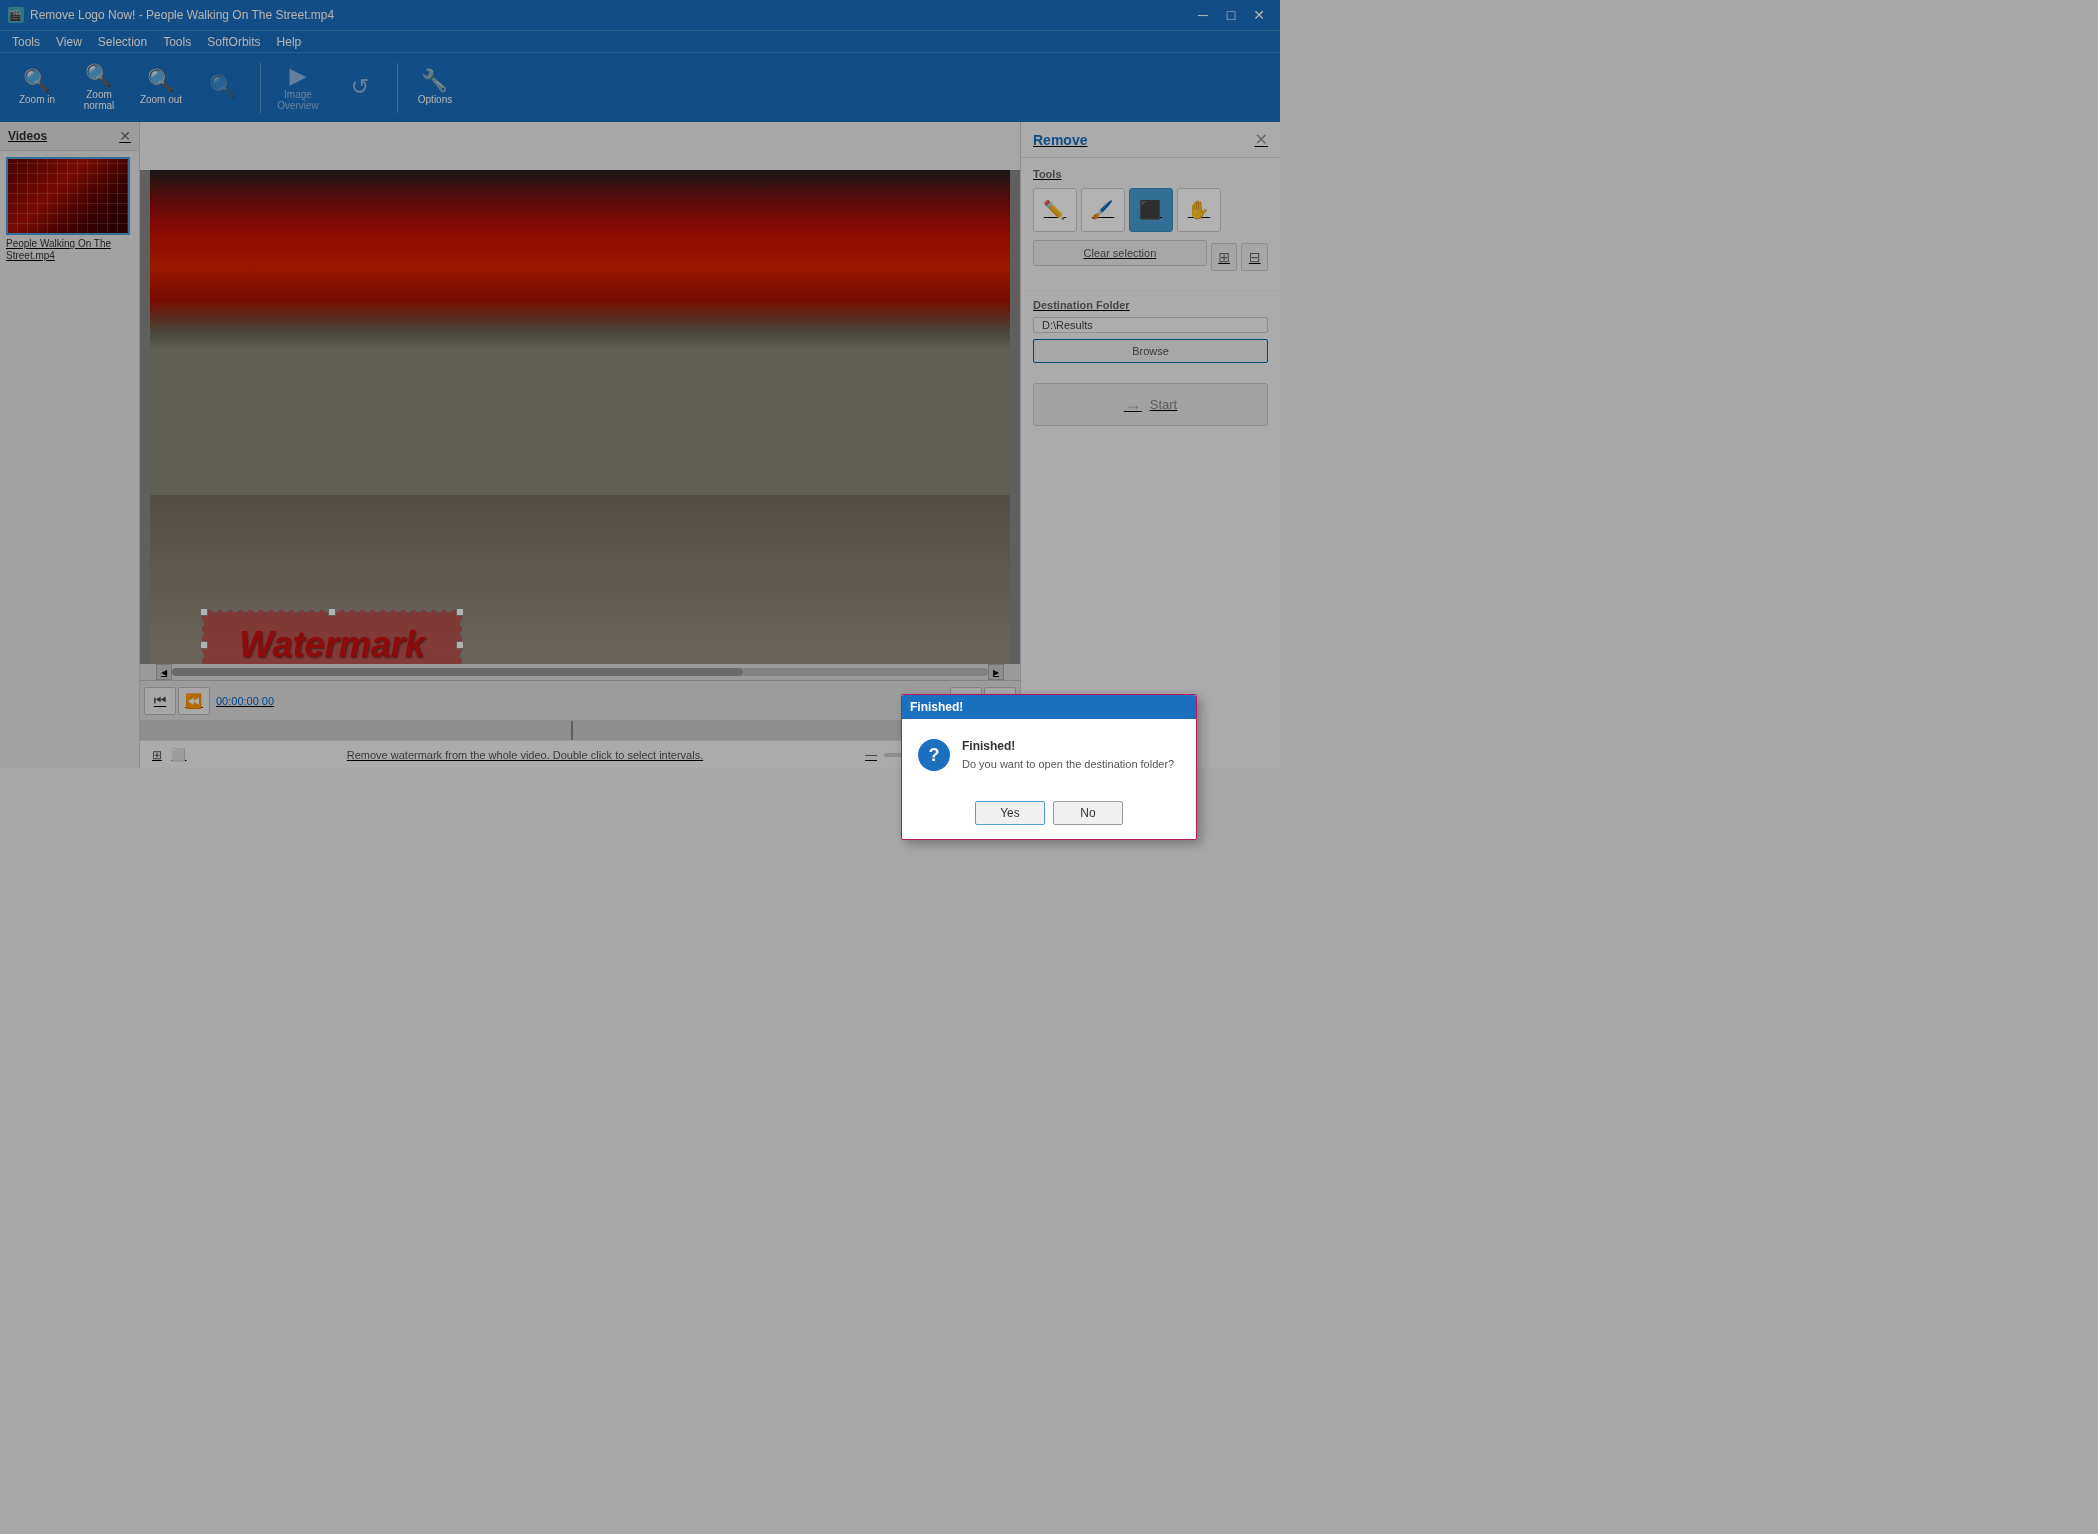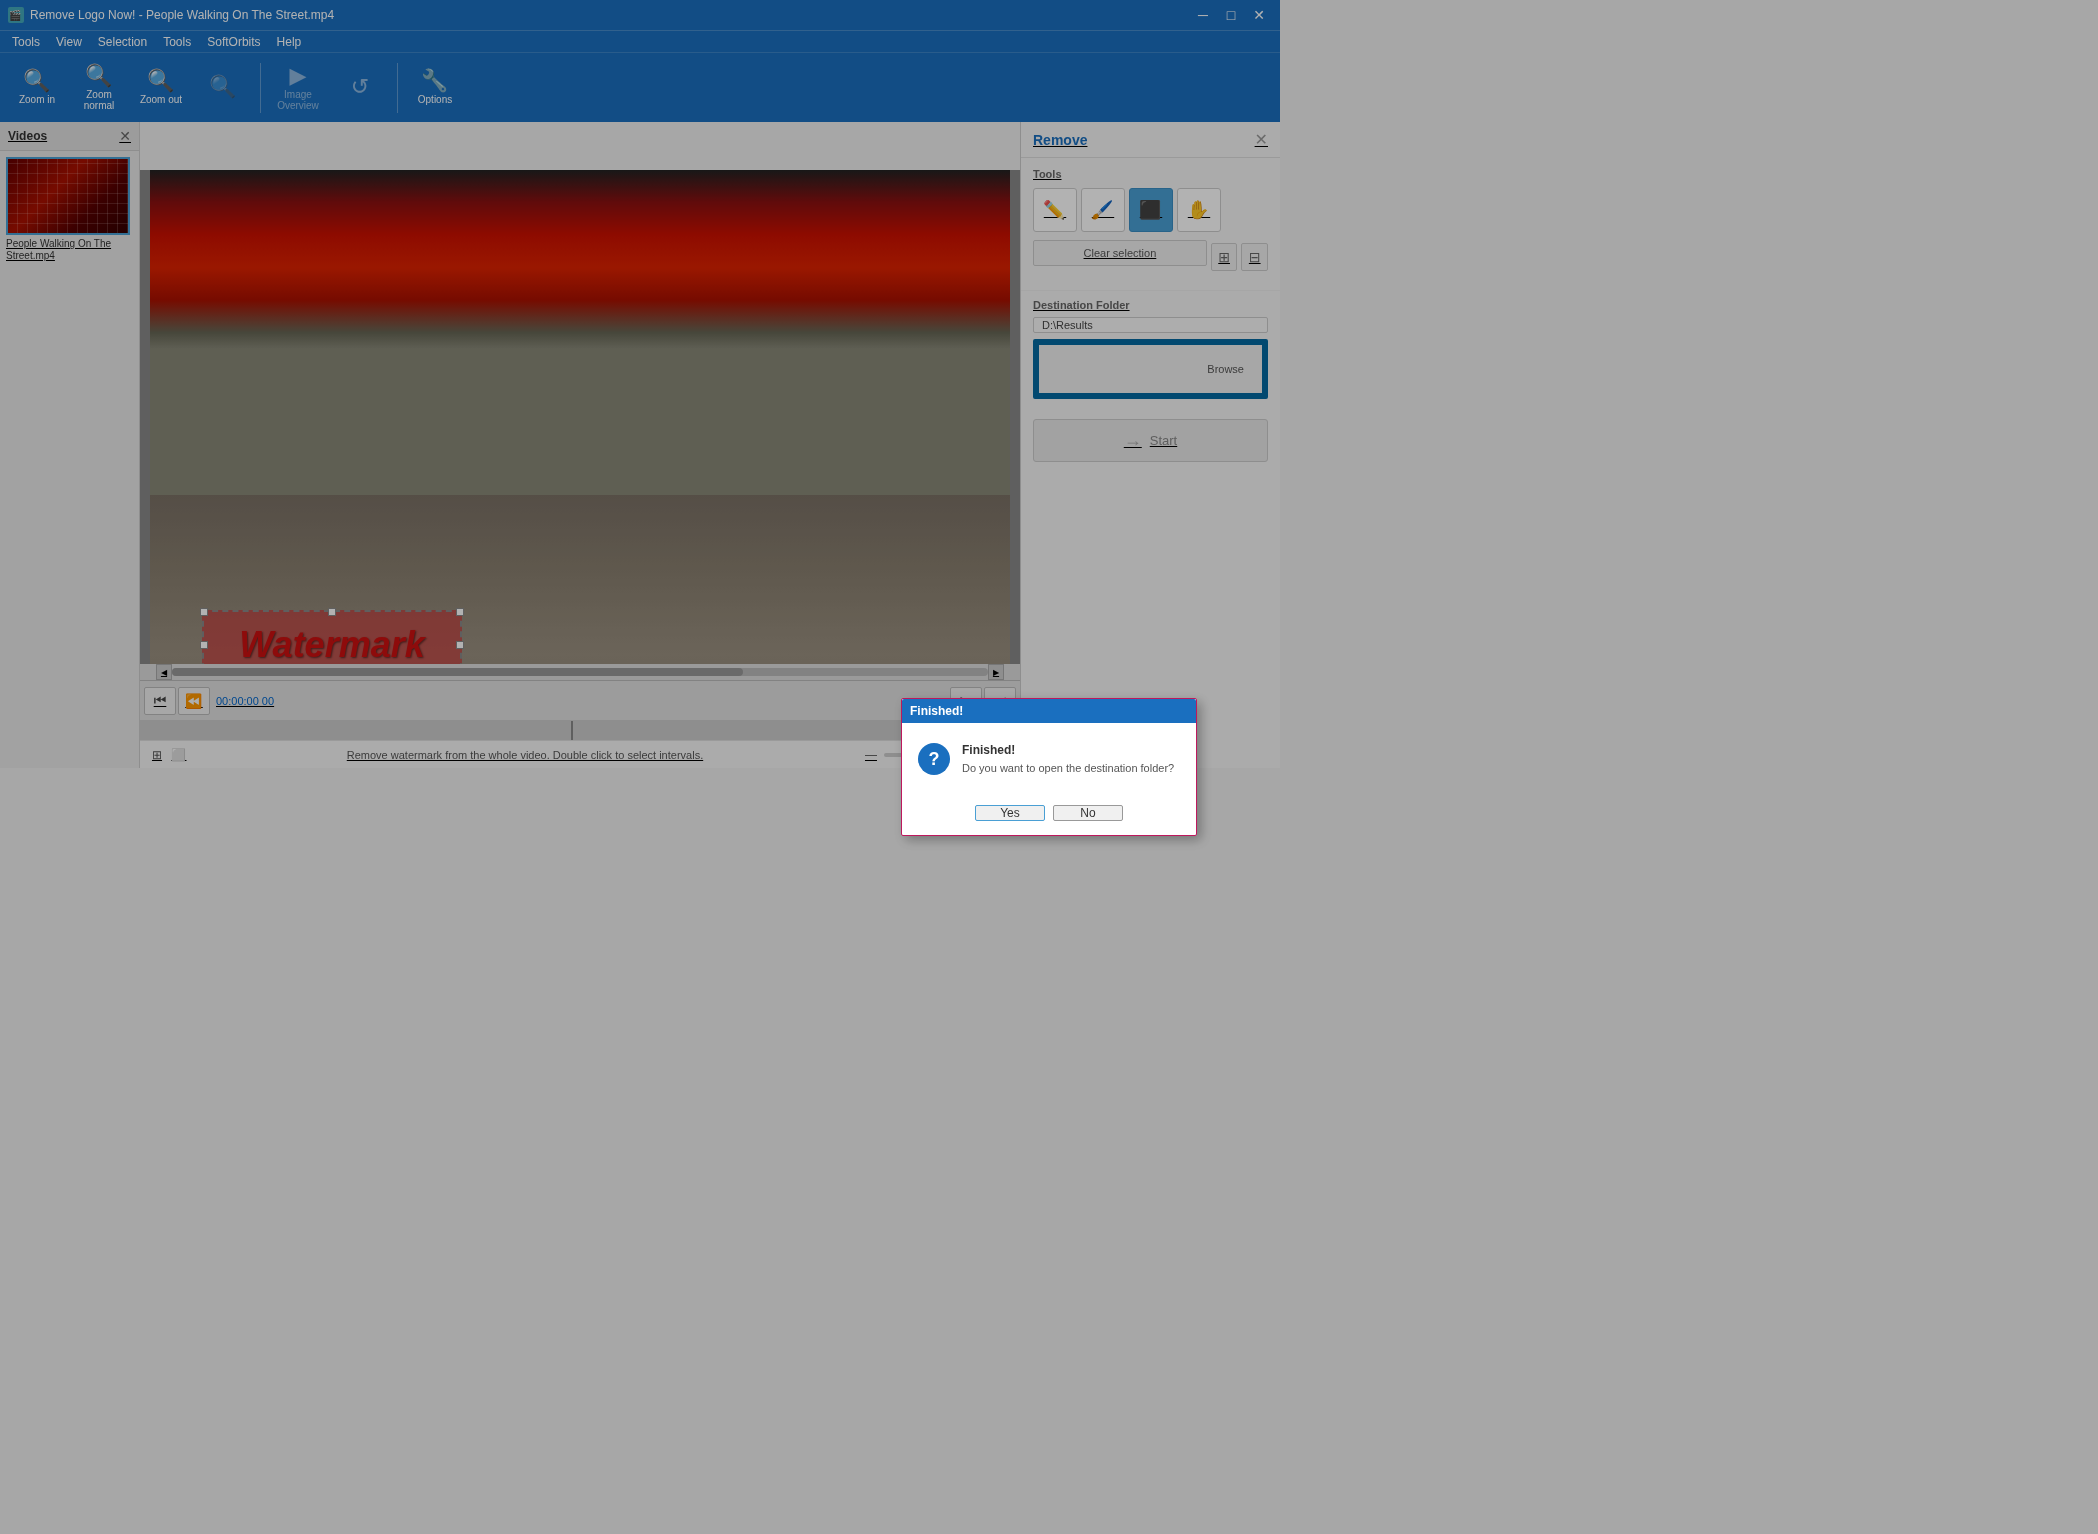--- a/index.html
+++ b/index.html
@@ -100,7 +100,7 @@
     .dest-section { padding: 8px 12px; border-top: 1px solid #eee; }
     .dest-label { font-size: 11px; color: #666; font-weight: 600; margin-bottom: 6px; }
     .dest-input { width: 100%; padding: 1px 8px; border: 1px solid #ccc; border-radius: 2px; font-size: 11px; background: #f8f8f8; color: #444; margin-bottom: 6px; }
-    .browse-btn { width: 100%; padding: 18px; background: #f0f0f0; border: 6px solid #0369a1; border-radius: 2px; cursor: pointer; font-size: 11px; color: #555; text-align: right; }
+    .browse-btn { width: 100%; padding: 5px; background: #f0f0f0; border: 1px solid #0369a1; border-radius: 2px; cursor: pointer; font-size: 11px; color: #555; }
 
     .start-btn { margin: 12px; padding: 10px; background: #e8e8e8; border: 1px solid #ccc; border-radius: 3px; cursor: pointer; font-size: 13px; color: #888; display: flex; align-items: center; justify-content: center; gap: 8px; }
     .start-arrow { font-size: 18px; color: #aaa; }

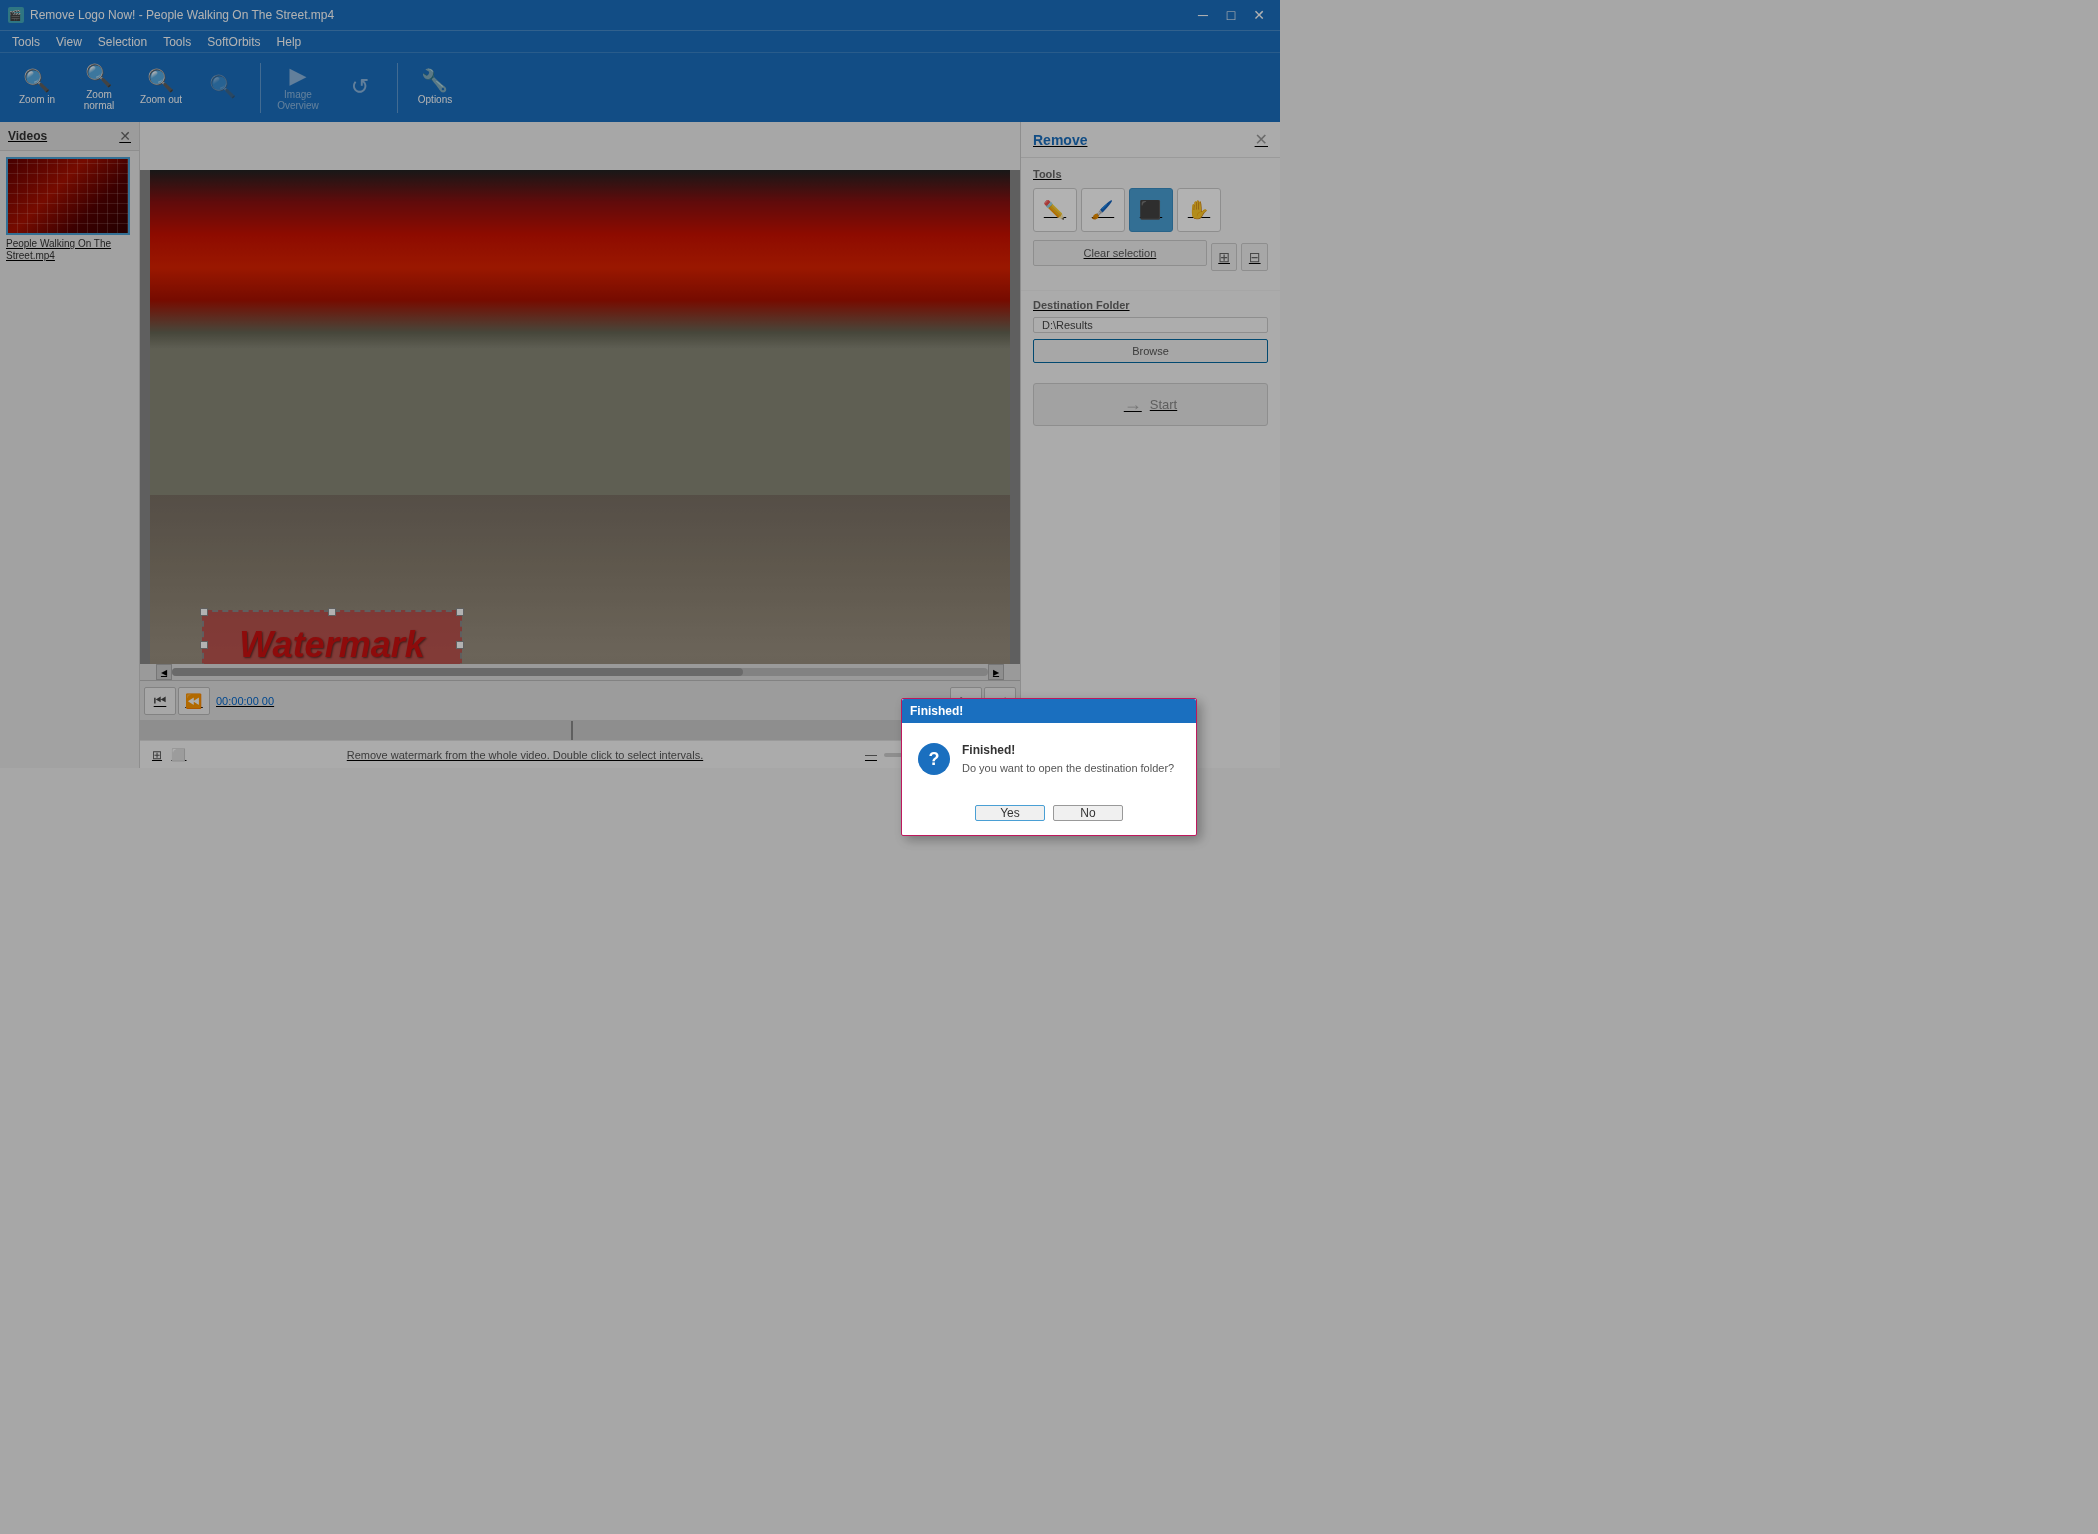--- a/index.html
+++ b/index.html
@@ -116,7 +116,7 @@
     .modal-msg-title { font-size: 12px; font-weight: 600; color: #333; margin-bottom: 4px; }
     .modal-msg-body { font-size: 11px; color: #555; line-height: 1.4; }
     .modal-footer { display: flex; justify-content: center; gap: 8px; padding: 8px 16px 14px; }
-    .modal-btn { width: 70px; height: 16px; border: 1px solid #999; border-radius: 2px; background: #f0f0f0; cursor: pointer; font-size: 12px; color: #333; }
+    .modal-btn { width: 70px; height: 24px; border: 1px solid #999; border-radius: 2px; background: #f0f0f0; cursor: pointer; font-size: 12px; color: #333; }
     .modal-btn.primary { background: #f0f0f0; border-color: #4a9fd4; }
 
     

